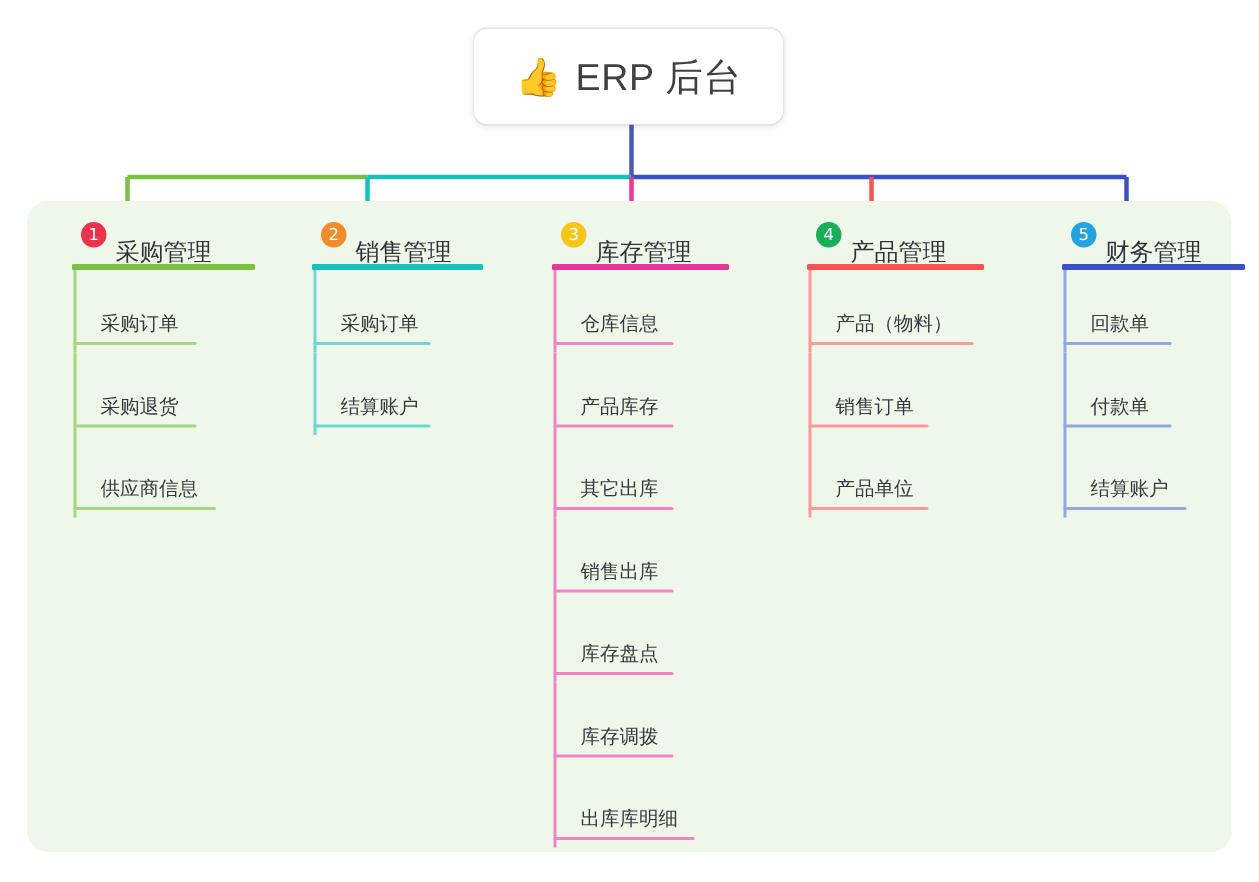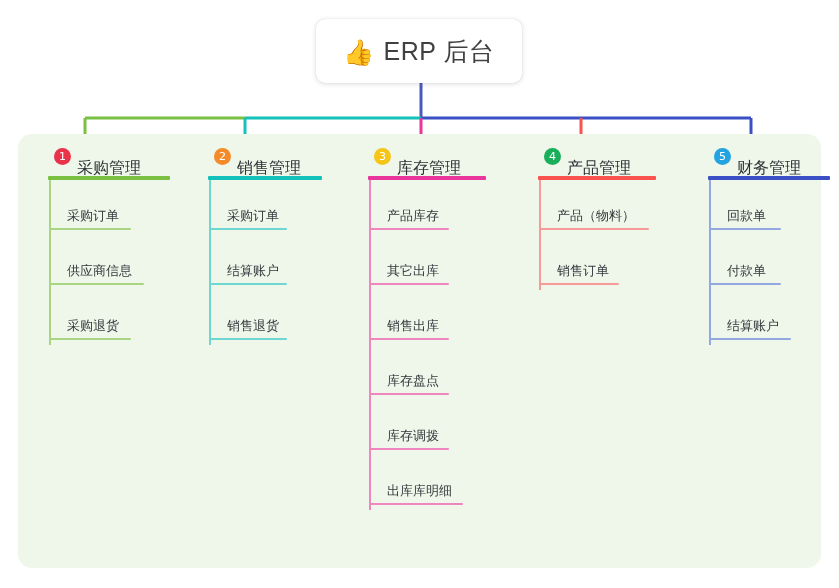--- a/index.html
+++ b/index.html
@@ -233,6 +233,11 @@
         <div class="items">
           <div class="item">
             <div class="item-spine" style="background: rgb(239, 134, 191);"></div>
+            <div class="item-label">仓库信息</div>
+            <div class="item-rule" style="width: 80px; background: rgb(239, 134, 191);"></div>
+          </div>
+          <div class="item">
+            <div class="item-spine" style="background: rgb(239, 134, 191);"></div>
             <div class="item-label">产品库存</div>
             <div class="item-rule" style="width: 80px; background: rgb(239, 134, 191);"></div>
           </div>

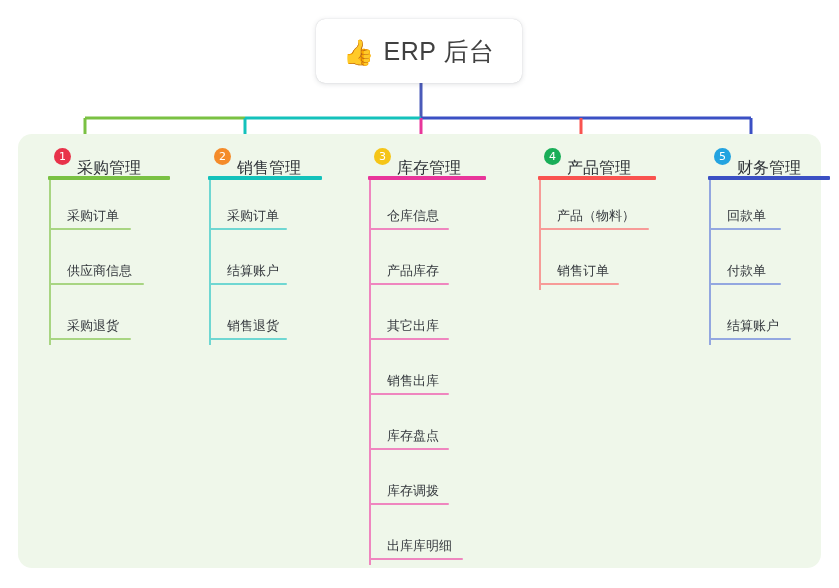--- a/index.html
+++ b/index.html
@@ -190,13 +190,13 @@
           </div>
           <div class="item">
             <div class="item-spine" style="background: rgb(168, 213, 130);"></div>
+            <div class="item-label">采购退货</div>
+            <div class="item-rule" style="width: 82px; background: rgb(168, 213, 130);"></div>
+          </div>
+          <div class="item">
+            <div class="item-spine" style="background: rgb(168, 213, 130);"></div>
             <div class="item-label">供应商信息</div>
             <div class="item-rule" style="width: 95px; background: rgb(168, 213, 130);"></div>
-          </div>
-          <div class="item">
-            <div class="item-spine" style="background: rgb(168, 213, 130);"></div>
-            <div class="item-label">采购退货</div>
-            <div class="item-rule" style="width: 82px; background: rgb(168, 213, 130);"></div>
           </div>
         </div>
       </div>

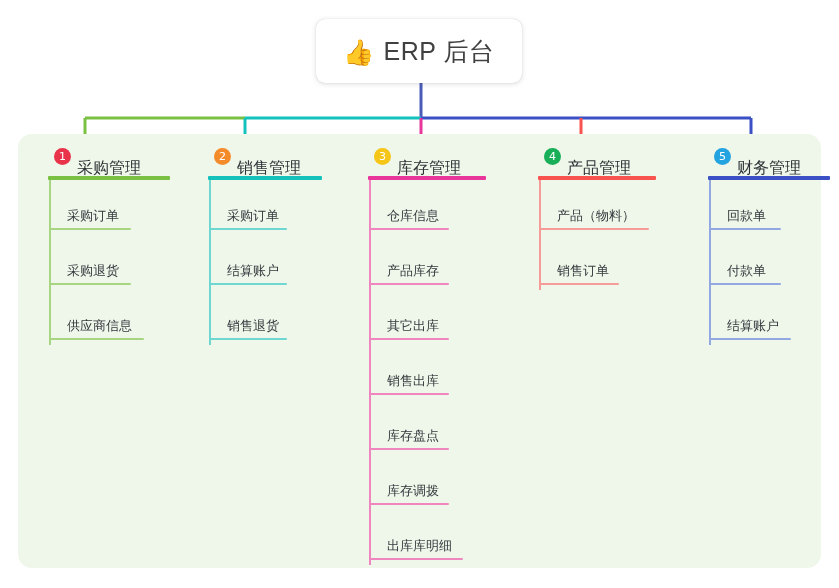--- a/index.html
+++ b/index.html
@@ -217,11 +217,6 @@
             <div class="item-label">结算账户</div>
             <div class="item-rule" style="width: 78px; background: rgb(111, 215, 210);"></div>
           </div>
-          <div class="item">
-            <div class="item-spine" style="background: rgb(111, 215, 210);"></div>
-            <div class="item-label">销售退货</div>
-            <div class="item-rule" style="width: 78px; background: rgb(111, 215, 210);"></div>
-          </div>
         </div>
       </div>
       <div class="column" style="left: 338px;">

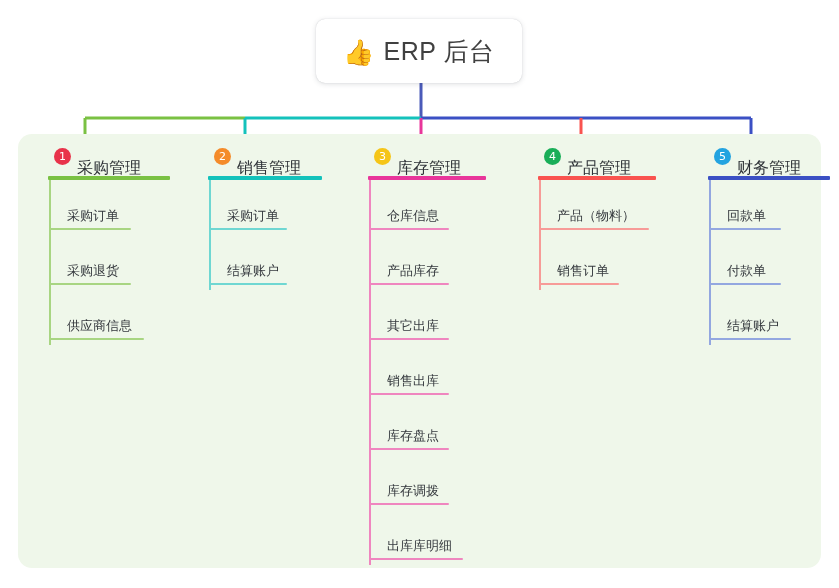--- a/index.html
+++ b/index.html
@@ -280,6 +280,11 @@
             <div class="item-label">销售订单</div>
             <div class="item-rule" style="width: 80px; background: rgb(247, 155, 152);"></div>
           </div>
+          <div class="item">
+            <div class="item-spine" style="background: rgb(247, 155, 152);"></div>
+            <div class="item-label">产品单位</div>
+            <div class="item-rule" style="width: 80px; background: rgb(247, 155, 152);"></div>
+          </div>
         </div>
       </div>
       <div class="column" style="left: 678px;">

